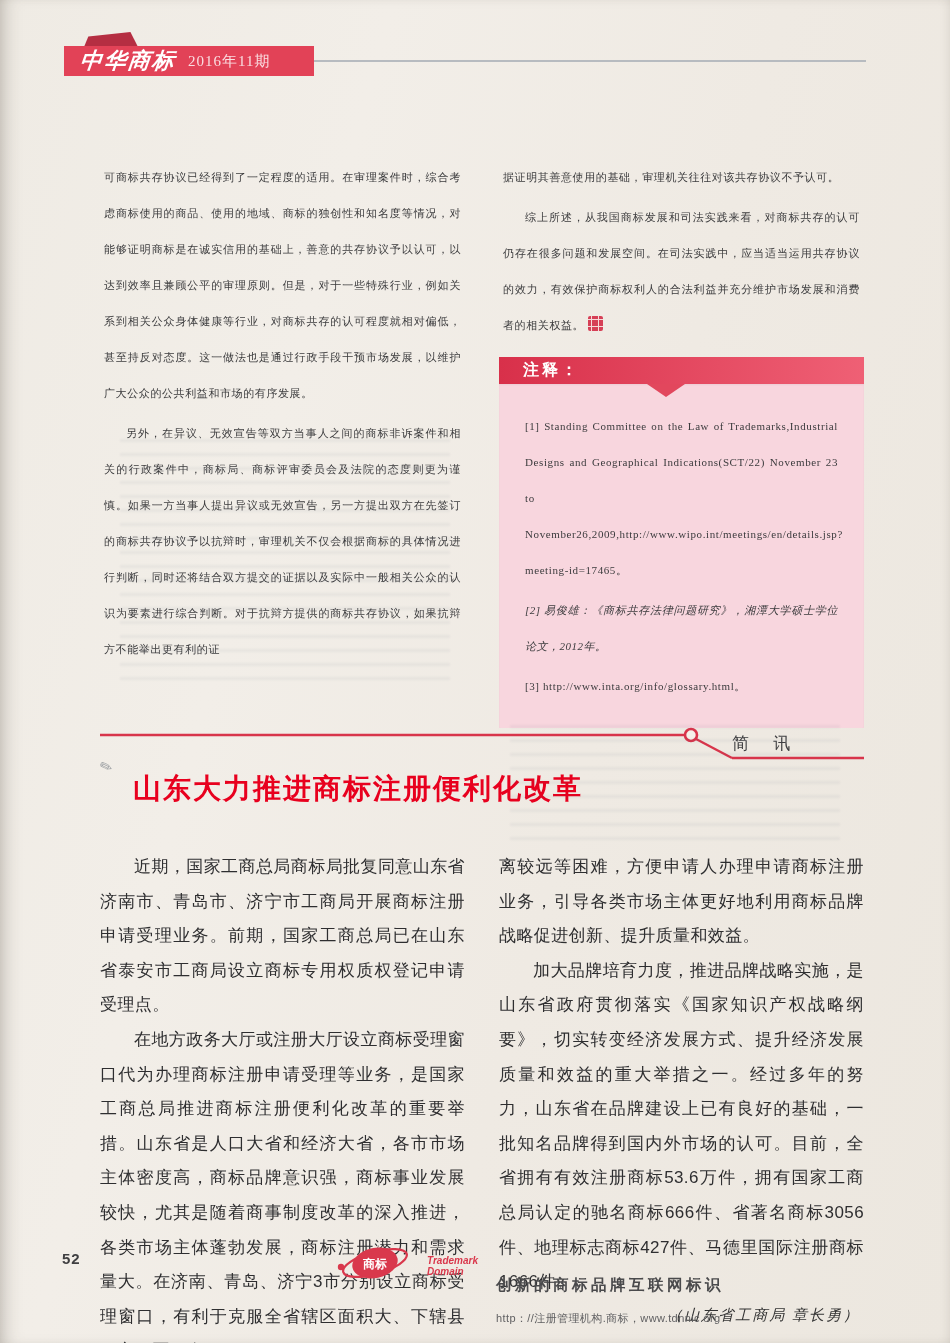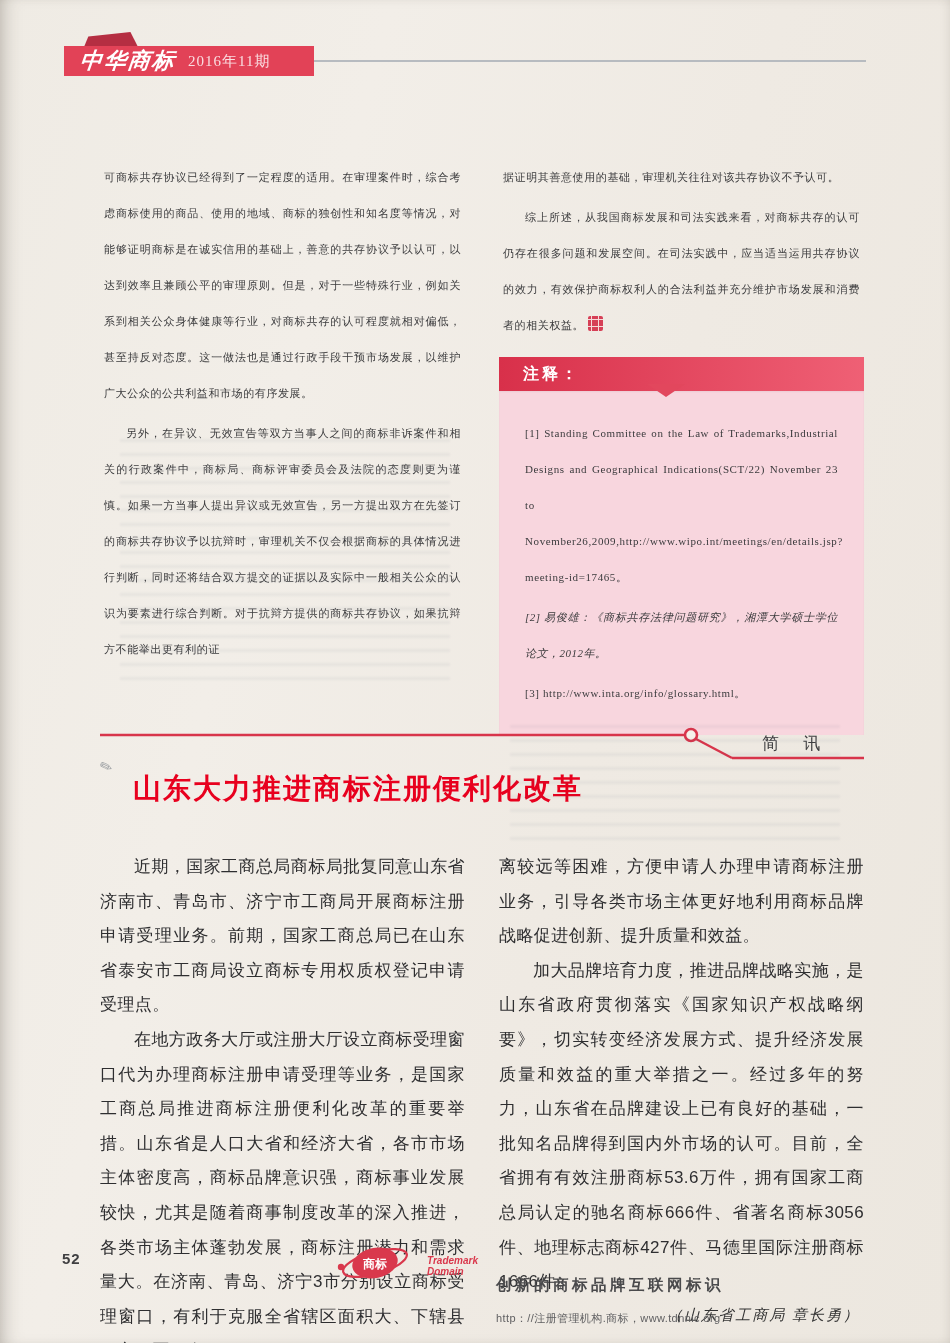--- a/index.html
+++ b/index.html
@@ -32,7 +32,7 @@
           text-indent:2.2em;line-height:22px;}
   
   .notes{margin-top:14px;}
-  .notes-bar{position:relative;height:34px;background:linear-gradient(90deg,#d8304a,#ef6075);
+  .notes-bar{position:relative;height:27px;background:linear-gradient(90deg,#d8304a,#ef6075);
              display:flex;align-items:center;padding-left:24px;color:#fff;
              font-family:"Liberation Sans",sans-serif;font-weight:bold;font-size:16px;letter-spacing:3px;}
   .notes-bar::after{content:"";position:absolute;left:148px;top:27px;width:0;height:0;

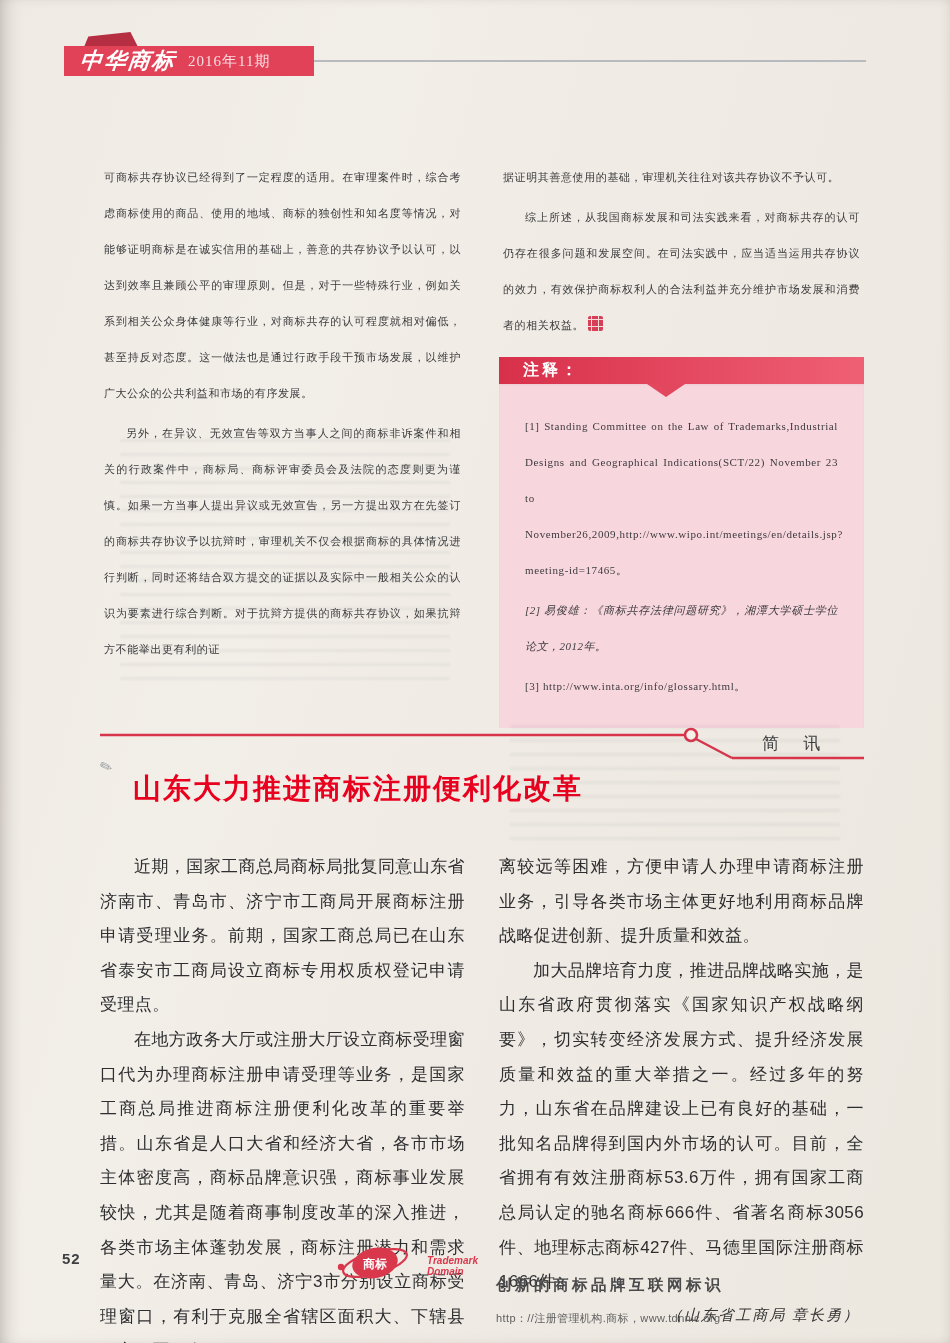--- a/index.html
+++ b/index.html
@@ -43,7 +43,7 @@
   .note.kai{font-style:italic;letter-spacing:.5px;}
   
   .divider{position:absolute;left:100px;top:724px;width:764px;height:46px;}
-  .divider .tab-label{position:absolute;left:662px;top:8px;font-size:17px;color:#3e3e40;
+  .divider .tab-label{position:absolute;left:632px;top:8px;font-size:17px;color:#3e3e40;
              letter-spacing:10px;font-family:"Liberation Serif",serif;}
   
   .pencil{position:absolute;left:100px;top:758px;color:#8a8f94;font-size:15px;transform:rotate(-20deg);opacity:.8;}

